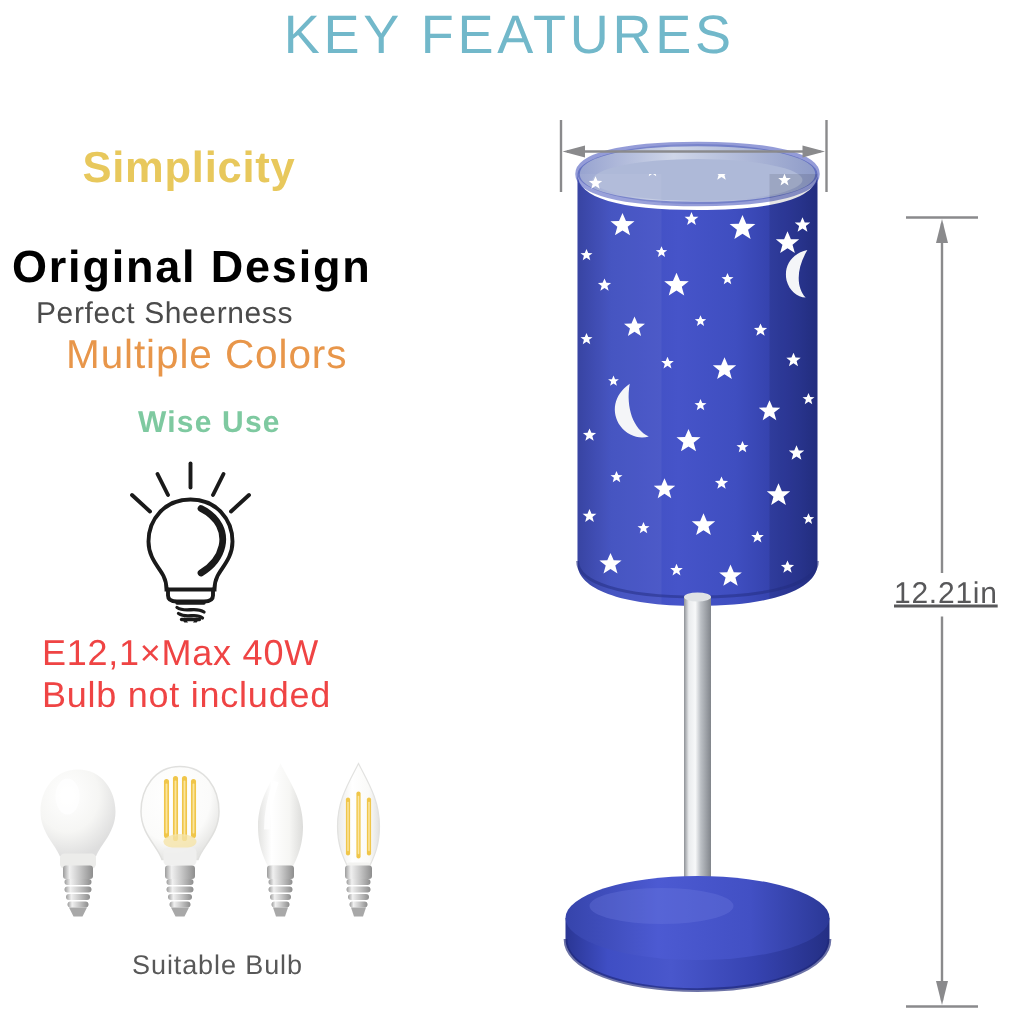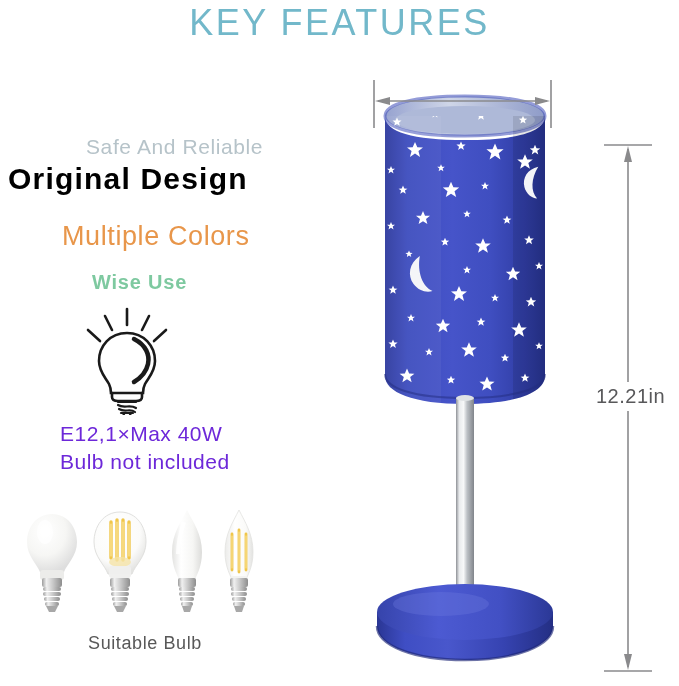--- a/index.html
+++ b/index.html
@@ -153,6 +153,7 @@
 
   <div class="title">KEY FEATURES</div>
 
+  <div class="feat feat-simplicity">Simplicity</div>
   <div class="feat feat-safe">Safe And Reliable</div>
   <div class="feat feat-original">Original Design</div>
   <div class="feat feat-multiple">Multiple Colors</div>

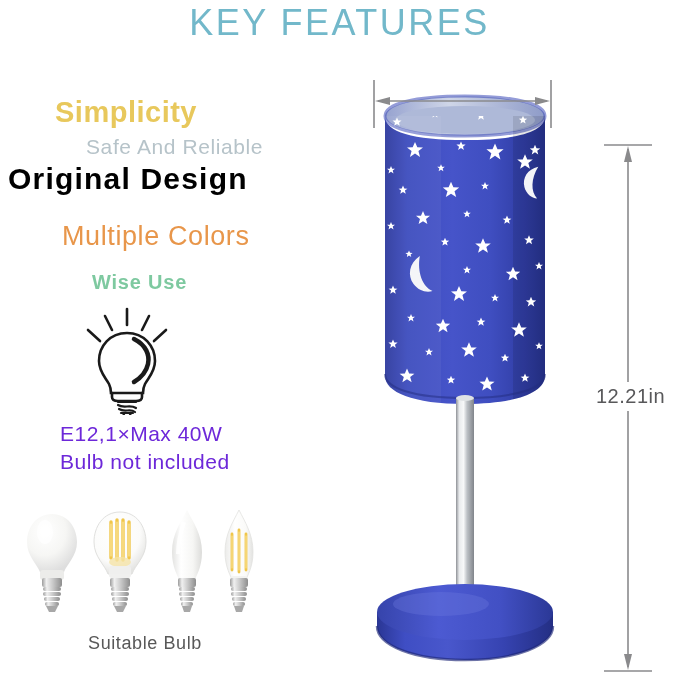--- a/index.html
+++ b/index.html
@@ -154,7 +154,6 @@
   <div class="title">KEY FEATURES</div>
 
   <div class="feat feat-simplicity">Simplicity</div>
-  <div class="feat feat-safe">Safe And Reliable</div>
   <div class="feat feat-original">Original Design</div>
   <div class="feat feat-multiple">Multiple Colors</div>
   <div class="feat feat-wise">Wise Use</div>

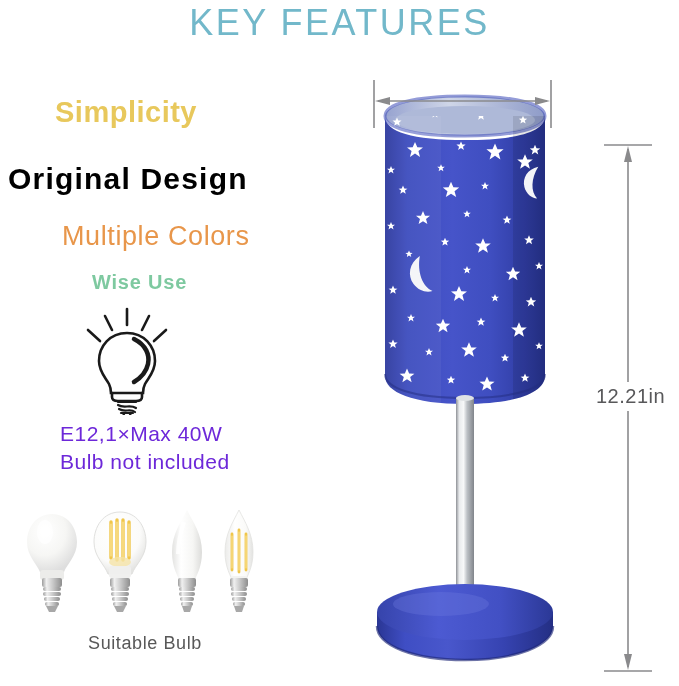--- a/index.html
+++ b/index.html
@@ -155,6 +155,7 @@
 
   <div class="feat feat-simplicity">Simplicity</div>
   <div class="feat feat-original">Original Design</div>
+  <div class="feat feat-perfect">Perfect Sheerness</div>
   <div class="feat feat-multiple">Multiple Colors</div>
   <div class="feat feat-wise">Wise Use</div>
 

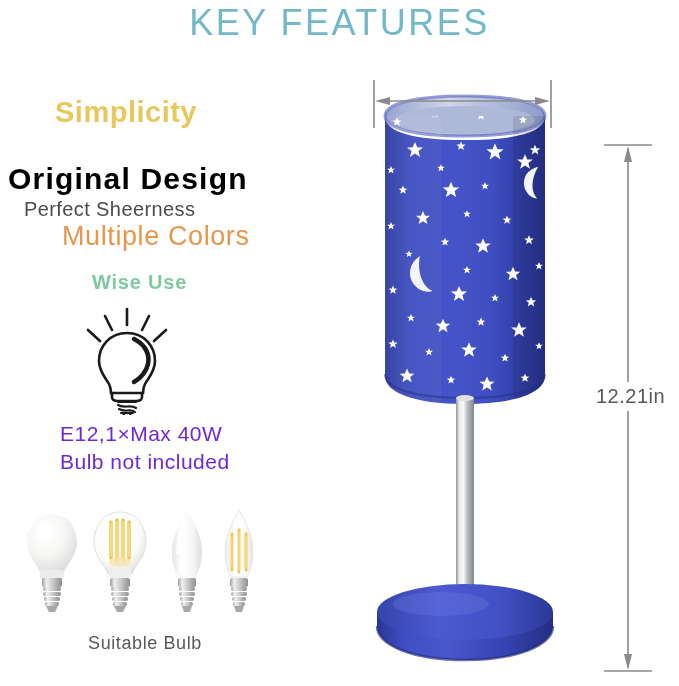--- a/index.html
+++ b/index.html
@@ -65,7 +65,7 @@
     letter-spacing: 0.4px;
   }
   .feat-multiple {
-    left: 62px; top: 223px;
+    left: 44px; top: 223px;
     font-size: 27px;
     color: #e8964a;
     letter-spacing: 0.6px;

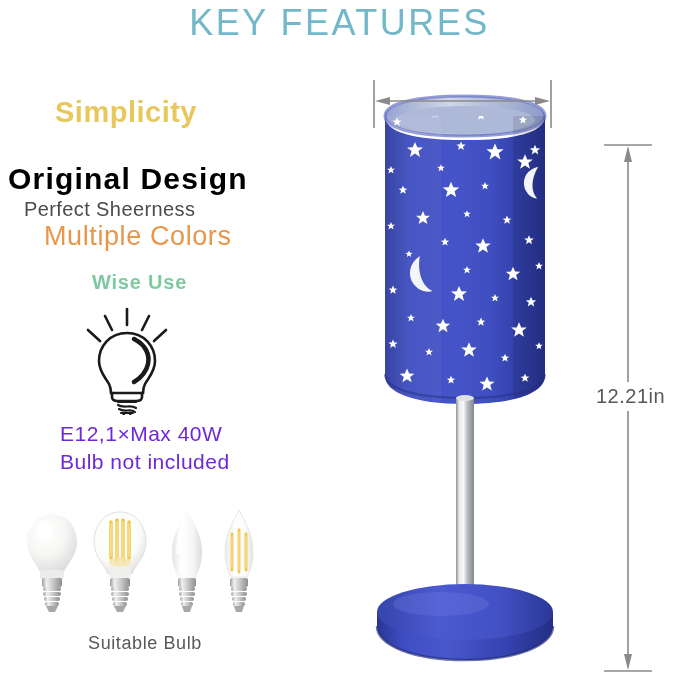--- a/index.html
+++ b/index.html
@@ -144,6 +144,7 @@
     padding: 3px 0;
     letter-spacing: 0.5px;
     white-space: nowrap;
+    text-decoration: underline;
   }
 </style>
 </head>

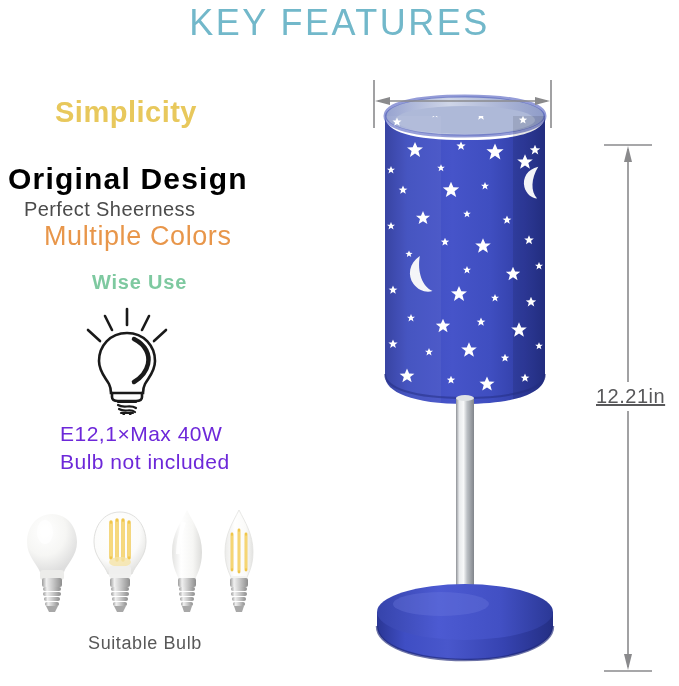--- a/index.html
+++ b/index.html
@@ -86,9 +86,9 @@
   }
   .spec-line {
     position: absolute;
-    left: 60px;
-    font-size: 21px;
-    color: #6d28d9;
+    left: 28px;
+    font-size: 24px;
+    color: #ef4444;
     letter-spacing: 0.5px;
     white-space: nowrap;
   }

